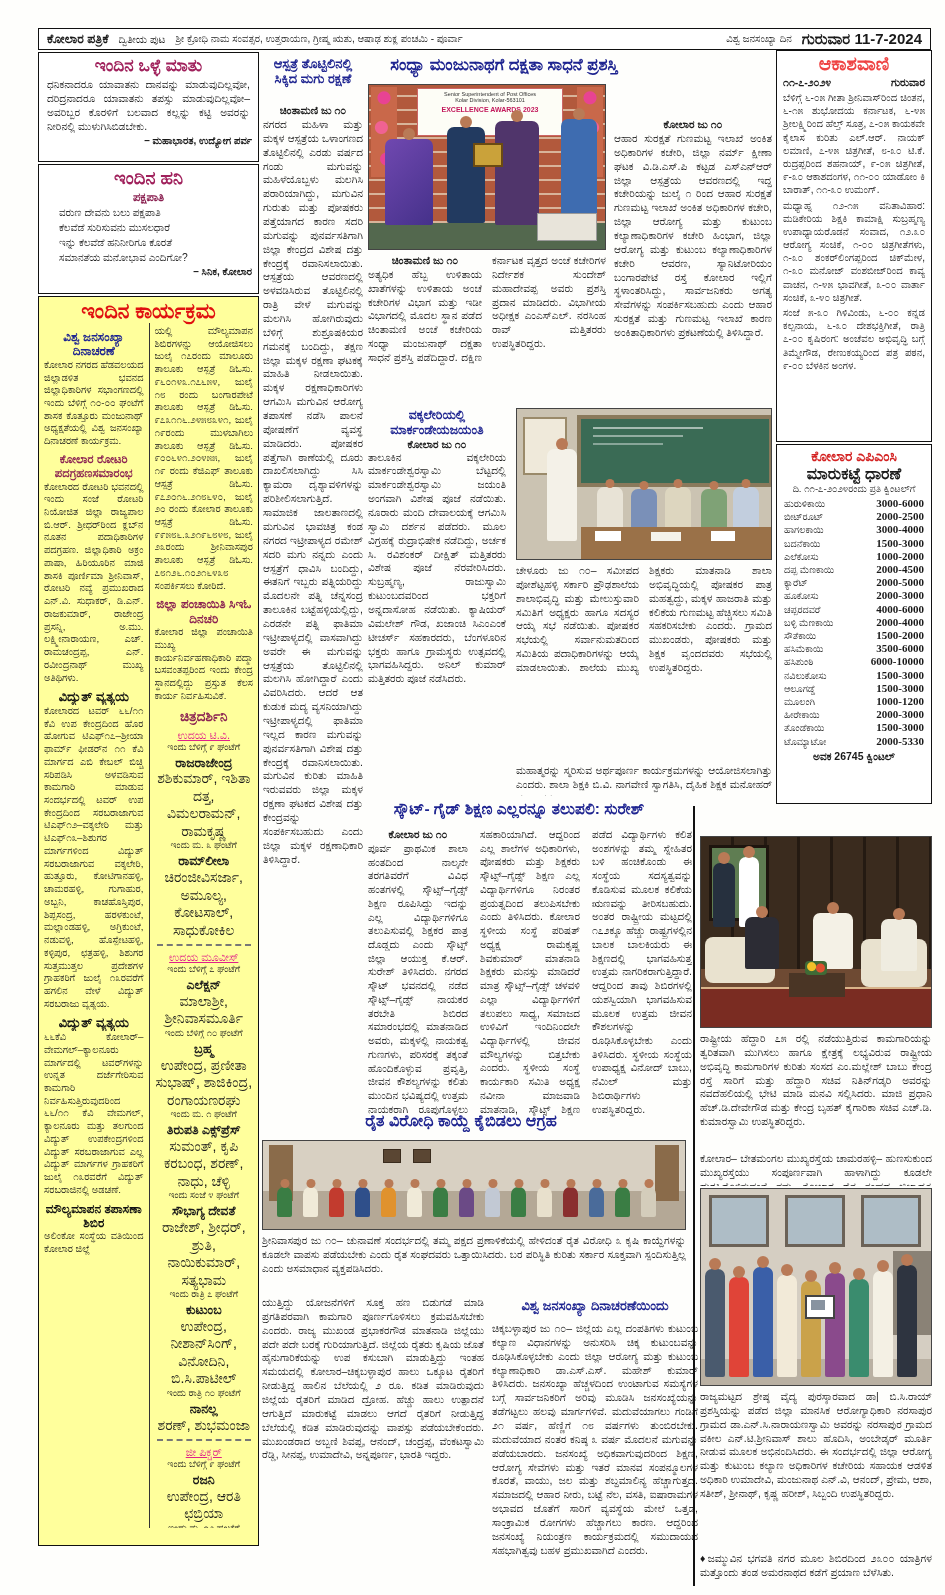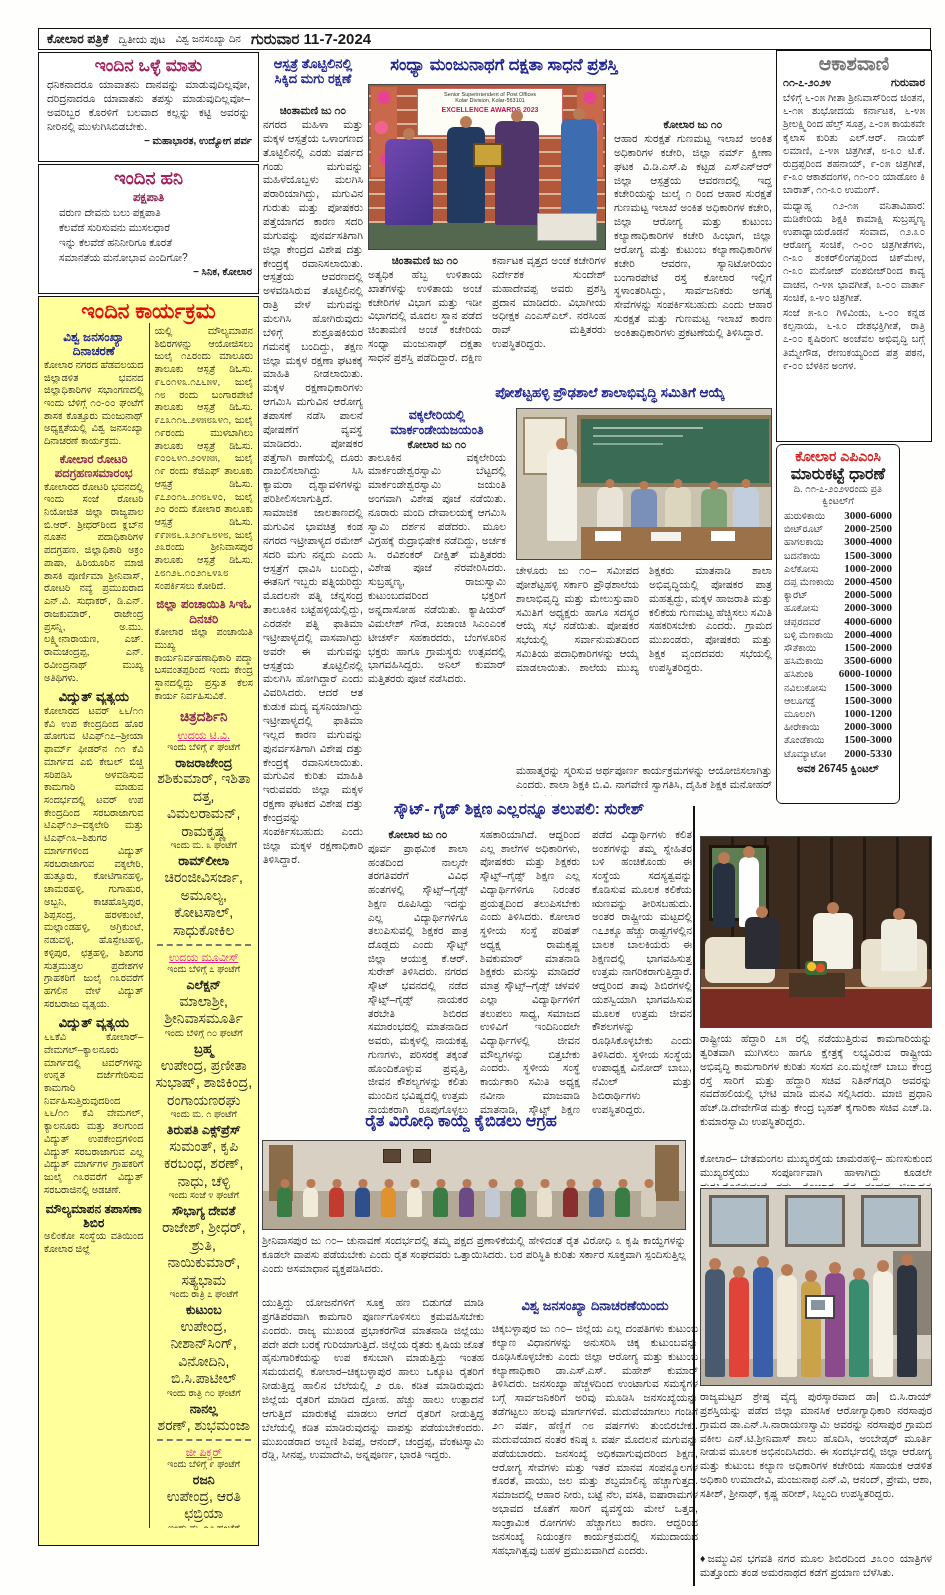--- a/index.html
+++ b/index.html
@@ -63,6 +63,7 @@
   <div id="masthead" class="abs box">
     <span class="brand">ಕೋಲಾರ ಪತ್ರಿಕೆ</span>
     <span class="pg">ದ್ವಿತೀಯ ಪುಟ</span>
+    <span class="pan">ಶ್ರೀ ಕ್ರೋಧಿ ನಾಮ ಸಂವತ್ಸರ, ಉತ್ತರಾಯಣ, ಗ್ರೀಷ್ಮ ಋತು, ಆಷಾಢ ಶುಕ್ಲ ಪಂಚಮಿ - ಪೂರ್ವಾ</span>
     <span class="note">ವಿಶ್ವ ಜನಸಂಖ್ಯಾ ದಿನ</span>
     <span class="date">ಗುರುವಾರ 11-7-2024</span>
   </div>

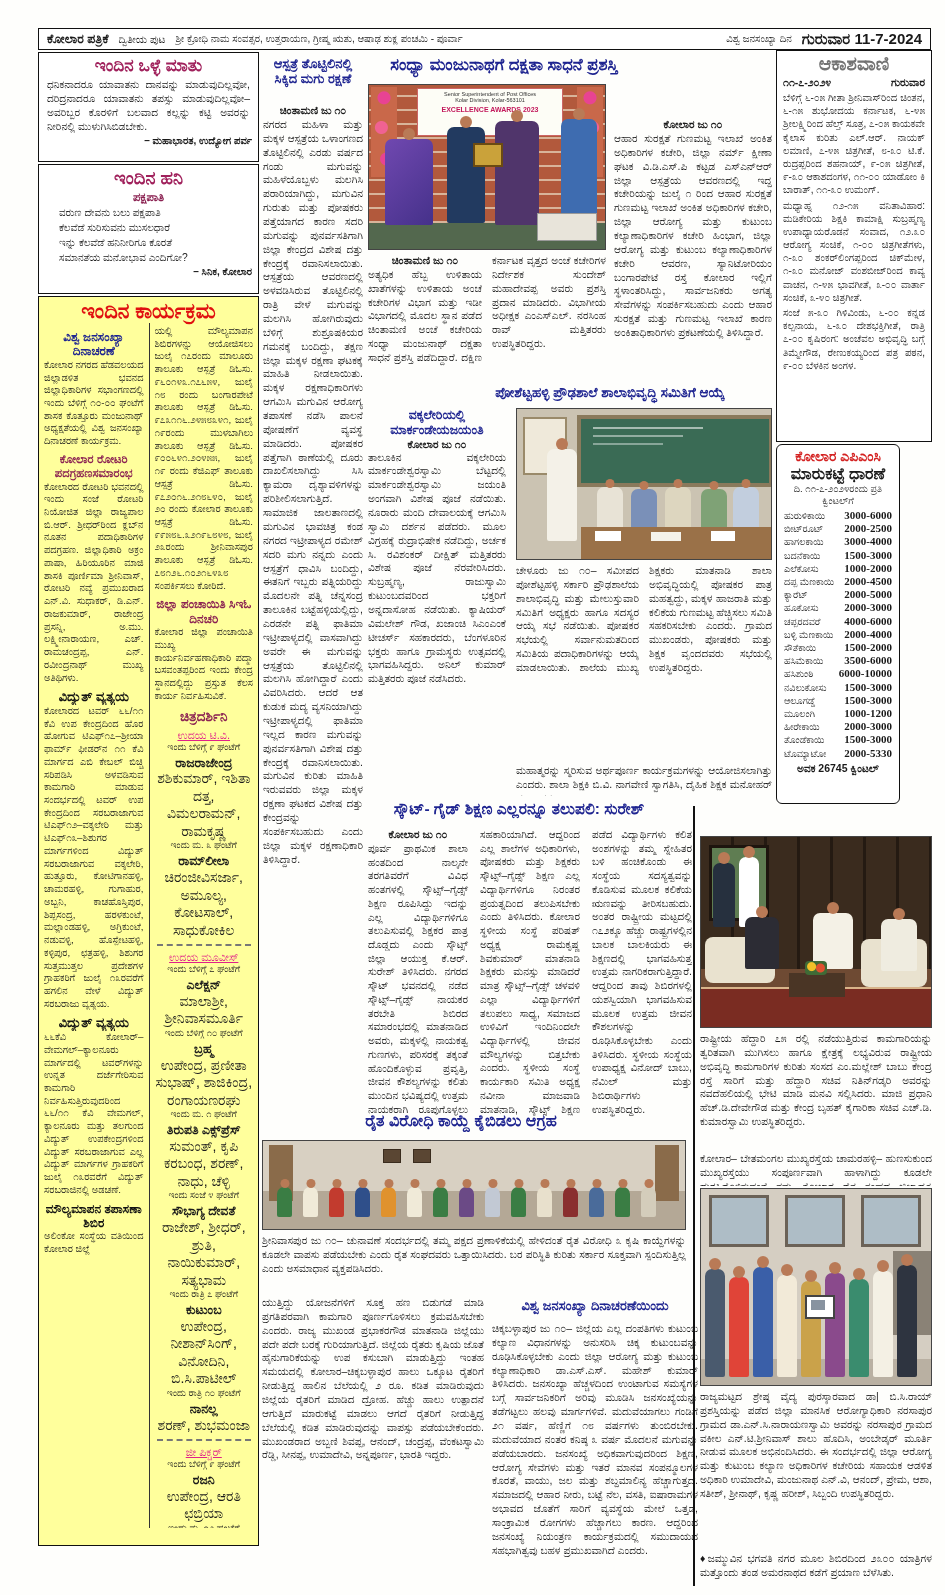--- a/index.html
+++ b/index.html
@@ -45,7 +45,7 @@
                width:12px;height:12px;border-radius:50%;background:#b97a56;}
   .psn.sm::before{width:9px;height:9px;top:-8px;}
   
-  #radioTitle{font-weight:bold;color:#737373;text-align:center;font-size:19px;padding-top:2px;}
+  #radioTitle{font-weight:bold;color:#ef4444;text-align:center;font-size:19px;padding-top:2px;}
   .radioDate{display:flex;justify-content:space-between;font-size:10.5px;padding:1px 6px;font-weight:bold;align-items:center;}
   .radioP{font-size:10px;line-height:1.32;text-align:justify;padding:1px 6px;overflow:hidden;}
   #mkt1{font-weight:bold;color:#d42222;text-align:center;font-size:14px;padding-top:3px;}

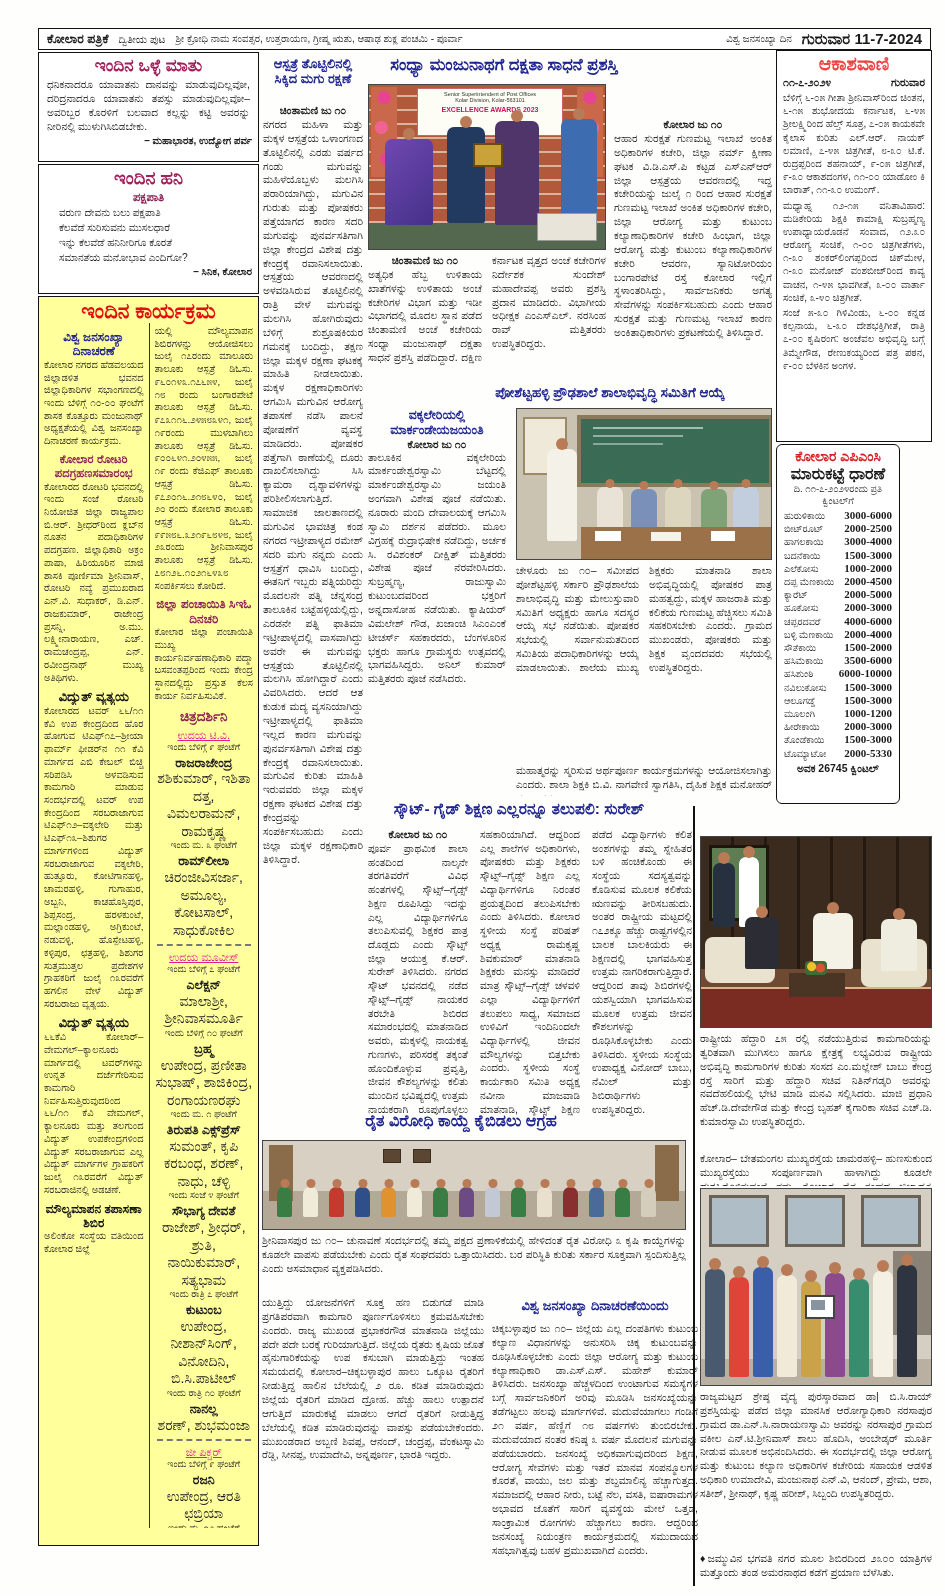--- a/index.html
+++ b/index.html
@@ -180,7 +180,6 @@
   <div class="abs dl" style="left:614px;top:118px;width:158px;">ಕೋಲಾರ ಜು ೧೦</div>
   <div class="abs bodytxt clip" style="left:614px;top:132px;width:158px;height:250px;">ಆಹಾರ ಸುರಕ್ಷತೆ ಗುಣಮಟ್ಟ ಇಲಾಖೆ ಅಂಕಿತ ಅಧಿಕಾರಿಗಳ ಕಚೇರಿ, ಜಿಲ್ಲಾ ನರ್ಮ್ ಕ್ಷೀಣಾ ಘಟಕ ವಿ.ಡಿ.ಎಸ್.ಪಿ ಕಟ್ಟಡ ಎಸ್ಎನ್ಆರ್ ಜಿಲ್ಲಾ ಆಸ್ಪತ್ರೆಯ ಆವರಣದಲ್ಲಿ ಇದ್ದ ಕಚೇರಿಯನ್ನು ಜುಲೈ ೧ ರಿಂದ ಆಹಾರ ಸುರಕ್ಷತೆ ಗುಣಮಟ್ಟ ಇಲಾಖೆ ಅಂಕಿತ ಅಧಿಕಾರಿಗಳ ಕಚೇರಿ, ಜಿಲ್ಲಾ ಆರೋಗ್ಯ ಮತ್ತು ಕುಟುಂಬ ಕಲ್ಯಾಣಾಧಿಕಾರಿಗಳ ಕಚೇರಿ ಹಿಂಭಾಗ, ಜಿಲ್ಲಾ ಆರೋಗ್ಯ ಮತ್ತು ಕುಟುಂಬ ಕಲ್ಯಾಣಾಧಿಕಾರಿಗಳ ಕಚೇರಿ ಆವರಣ, ಸ್ಯಾನಿಟೋರಿಯಂ ಬಂಗಾರಪೇಟೆ ರಸ್ತೆ ಕೋಲಾರ ಇಲ್ಲಿಗೆ ಸ್ಥಳಾಂತರಿಸಿದ್ದು, ಸಾರ್ವಜನಿಕರು ಅಗತ್ಯ ಸೇವೆಗಳನ್ನು ಸಂಪರ್ಕಿಸಬಹುದು ಎಂದು ಆಹಾರ ಸುರಕ್ಷತೆ ಮತ್ತು ಗುಣಮಟ್ಟ ಇಲಾಖೆ ಕಾರಣ ಅಂಕಿತಾಧಿಕಾರಿಗಳು ಪ್ರಕಟಣೆಯಲ್ಲಿ ತಿಳಿಸಿದ್ದಾರೆ.</div>
 
-  <div class="abs hl clip" style="left:448px;top:385px;width:324px;height:20px;font-size:13.5px;">ಪೋಶೆಟ್ಟಹಳ್ಳಿ ಪ್ರೌಢಶಾಲೆ ಶಾಲಾಭಿವೃದ್ಧಿ ಸಮಿತಿಗೆ ಆಯ್ಕೆ</div>
   <div class="photo" style="left:516px;top:408px;width:256px;height:152px;background:#cbc3b2;">
     <div style="position:absolute;left:6px;top:8px;width:40px;height:54px;background:#efe9da;border:2px solid #9a8a6a;"></div>
     <div style="position:absolute;left:60px;top:6px;width:188px;height:64px;background:#3a6b55;border:4px solid #8a7a5c;">

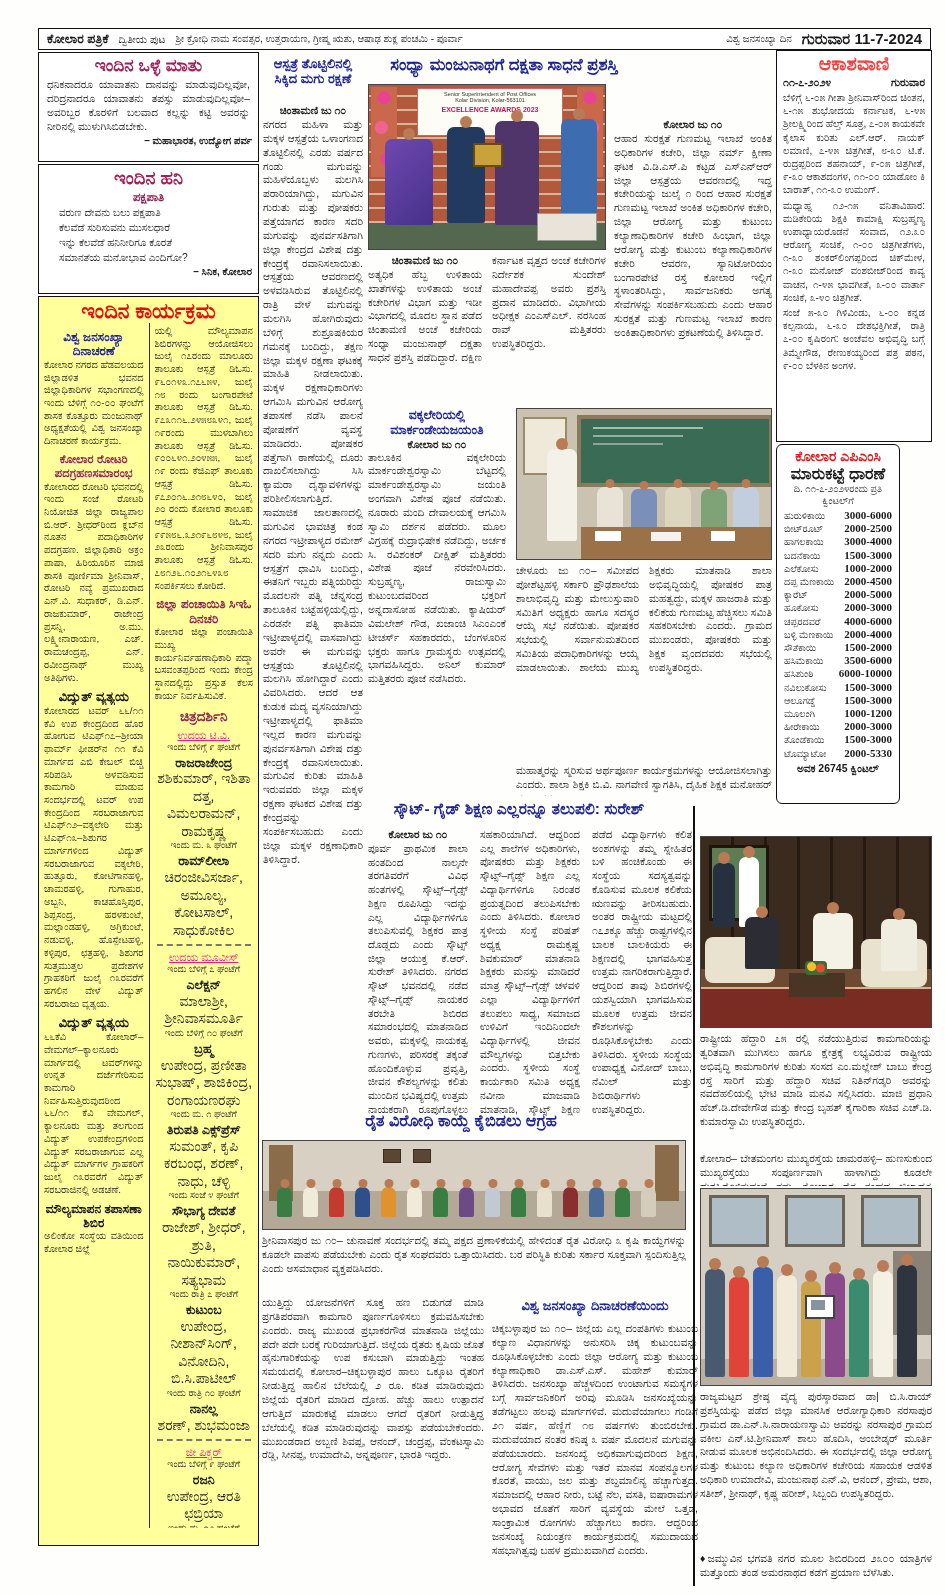--- a/index.html
+++ b/index.html
@@ -254,7 +254,7 @@
     <div class="radioP">ಸಂಜೆ ೫-೩೦ ಗಿಳಿವಿಂಡು, ೬-೦೦ ಕನ್ನಡ ಕಲ್ಪನಾಯ, ೬-೩೦ ದೇಶಭಕ್ತಿಗೀತೆ, ರಾತ್ರಿ ೭-೦೦ ಕೃಷಿರಂಗ: ಅಂಚೆವಲ ಅಭಿವೃದ್ಧಿ ಬಗ್ಗೆ ತಿಮ್ಮೇಗೌಡ, ರೇಣುಕಯ್ಯರಿಂದ ಪತ್ರ ಪಠನ, ೯-೦೦ ಬೆಳಕಿನ ಅಂಗಳ.</div>
   </div>
 
-  <div class="abs box clip" style="left:776px;top:444px;width:124px;height:360px;border-radius:6px;">
+  <div class="abs box clip" style="left:776px;top:444px;width:156px;height:360px;">
     <div id="mkt1">ಕೋಲಾರ ಎಪಿಎಂಸಿ</div>
     <div id="mkt2">ಮಾರುಕಟ್ಟೆ ಧಾರಣೆ</div>
     <div id="mktSub">ದಿ. ೧೧-೭-೨೦೨೪ರಂದು ಪ್ರತಿ ಕ್ವಿಂಟಲ್‌ಗೆ</div>

